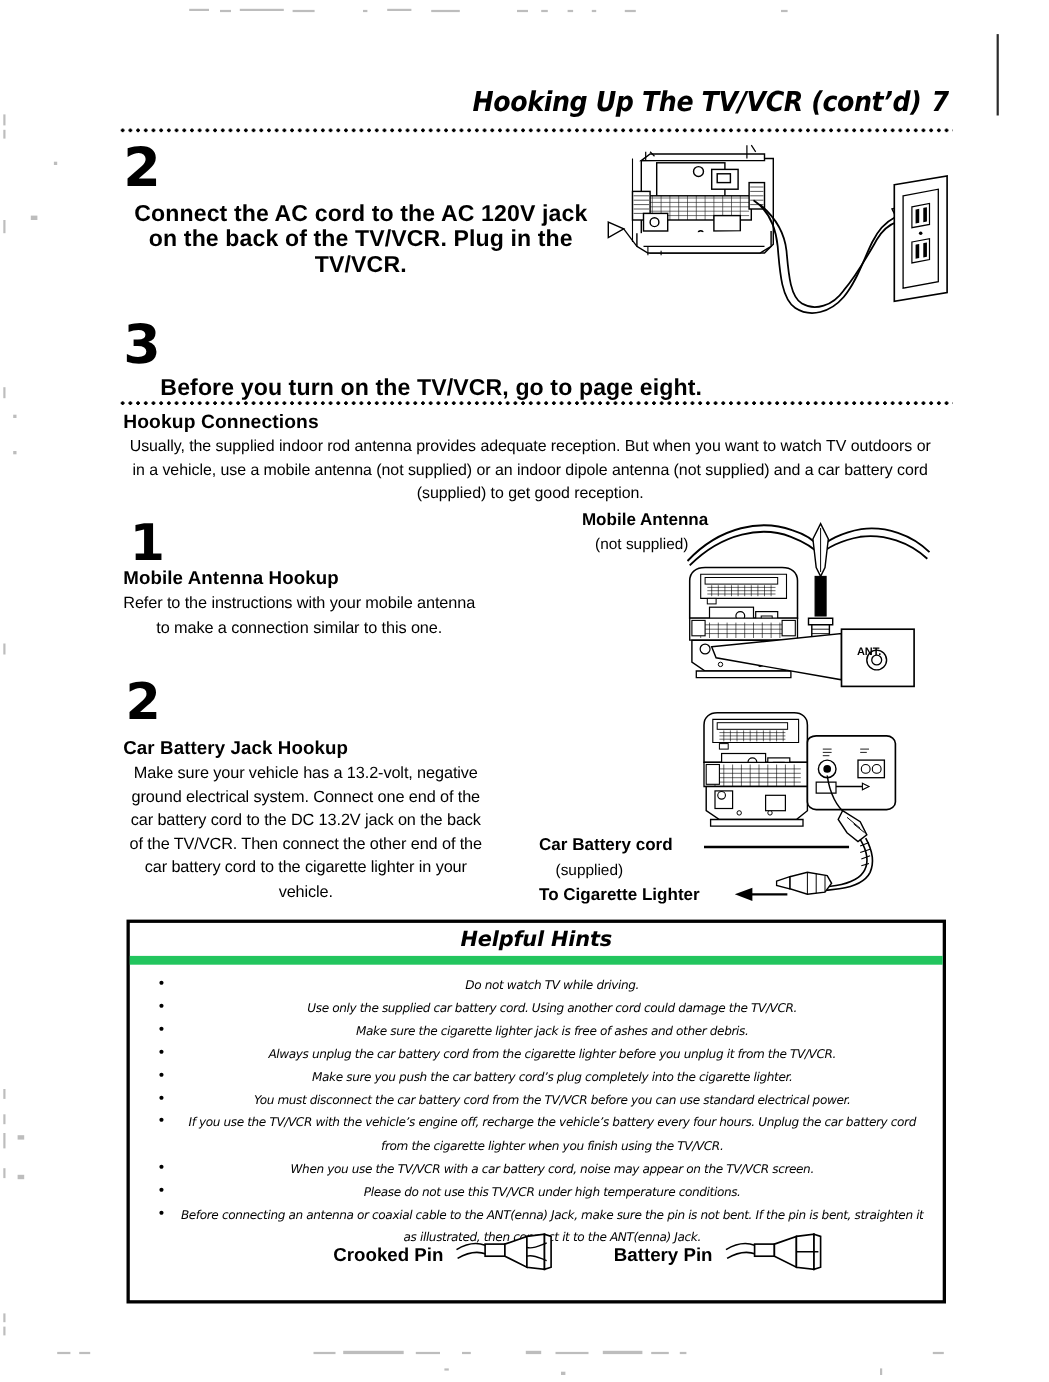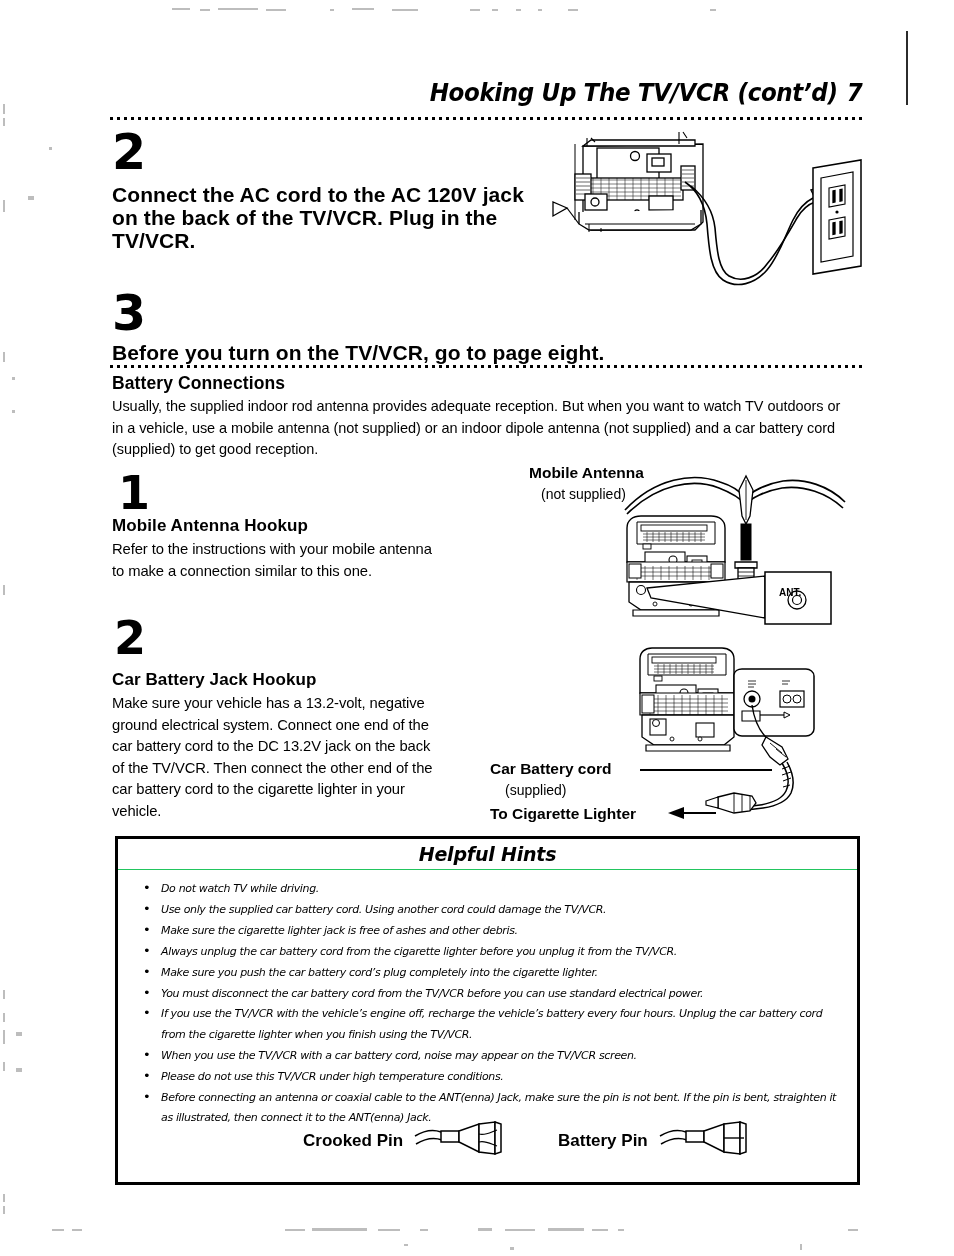--- a/index.html
+++ b/index.html
@@ -17,6 +17,7 @@
     height: 1256px;
     overflow: hidden;
     background: #ffffff;
+    text-align: center;
   }
 
   

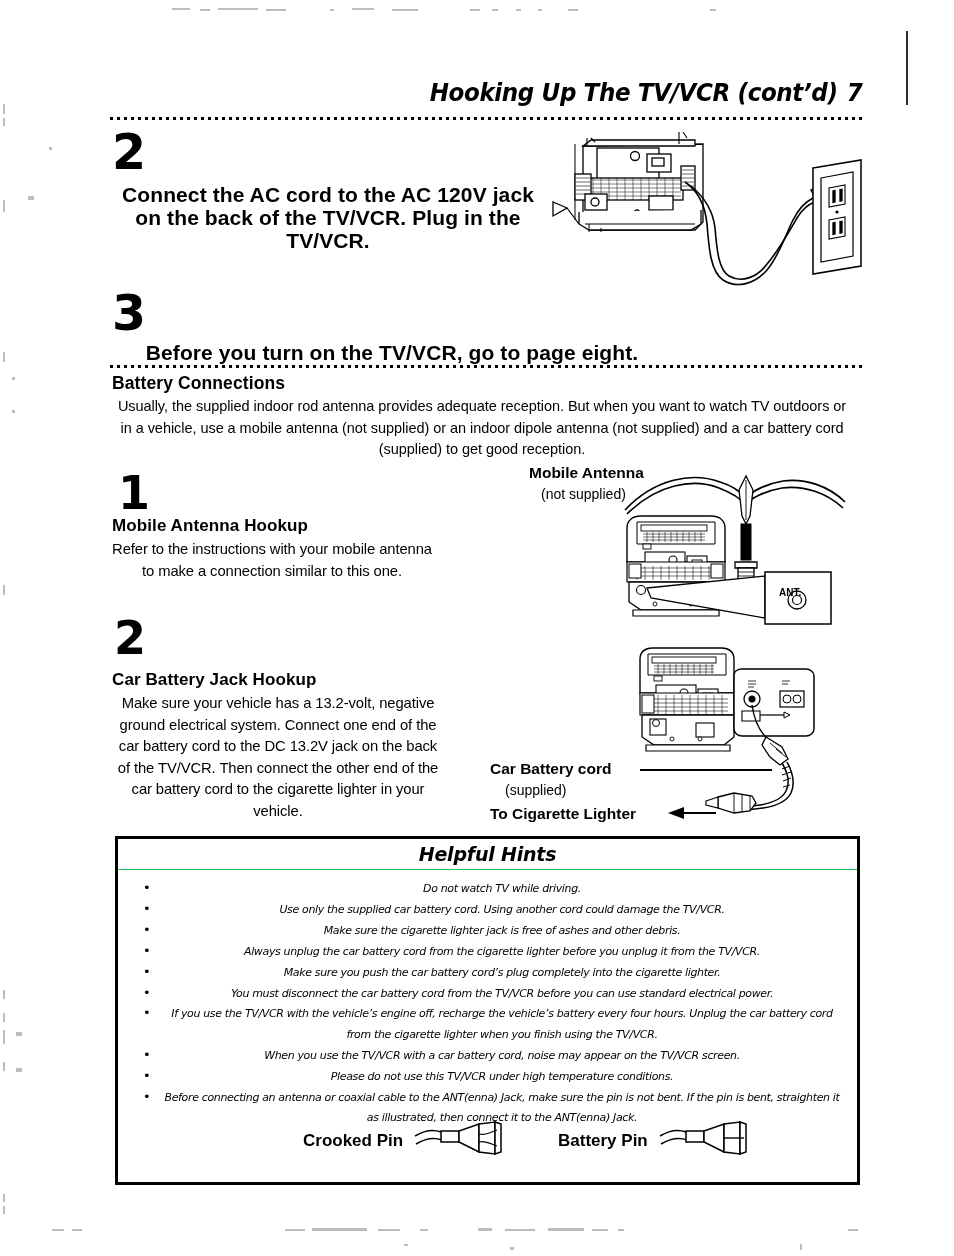--- a/index.html
+++ b/index.html
@@ -332,7 +332,7 @@
 
   <div class="dotrule" id="dotrule-2"></div>
 
-  <div class="section-head" style="left:112px;top:373px;">Battery Connections</div>
+  <div class="section-head" style="left:112px;top:373px;">Hookup Connections</div>
   <div class="para" style="left:112px;top:396px;width:740px;">Usually, the supplied indoor rod antenna provides adequate reception.  But when you want to watch TV outdoors or in a vehicle, use a mobile antenna (not supplied) or an indoor dipole antenna (not supplied) and a car battery cord (supplied) to get good reception.</div>
 
   <div class="stepnum" style="left:118px;top:470px;font-size:46px;">1</div>

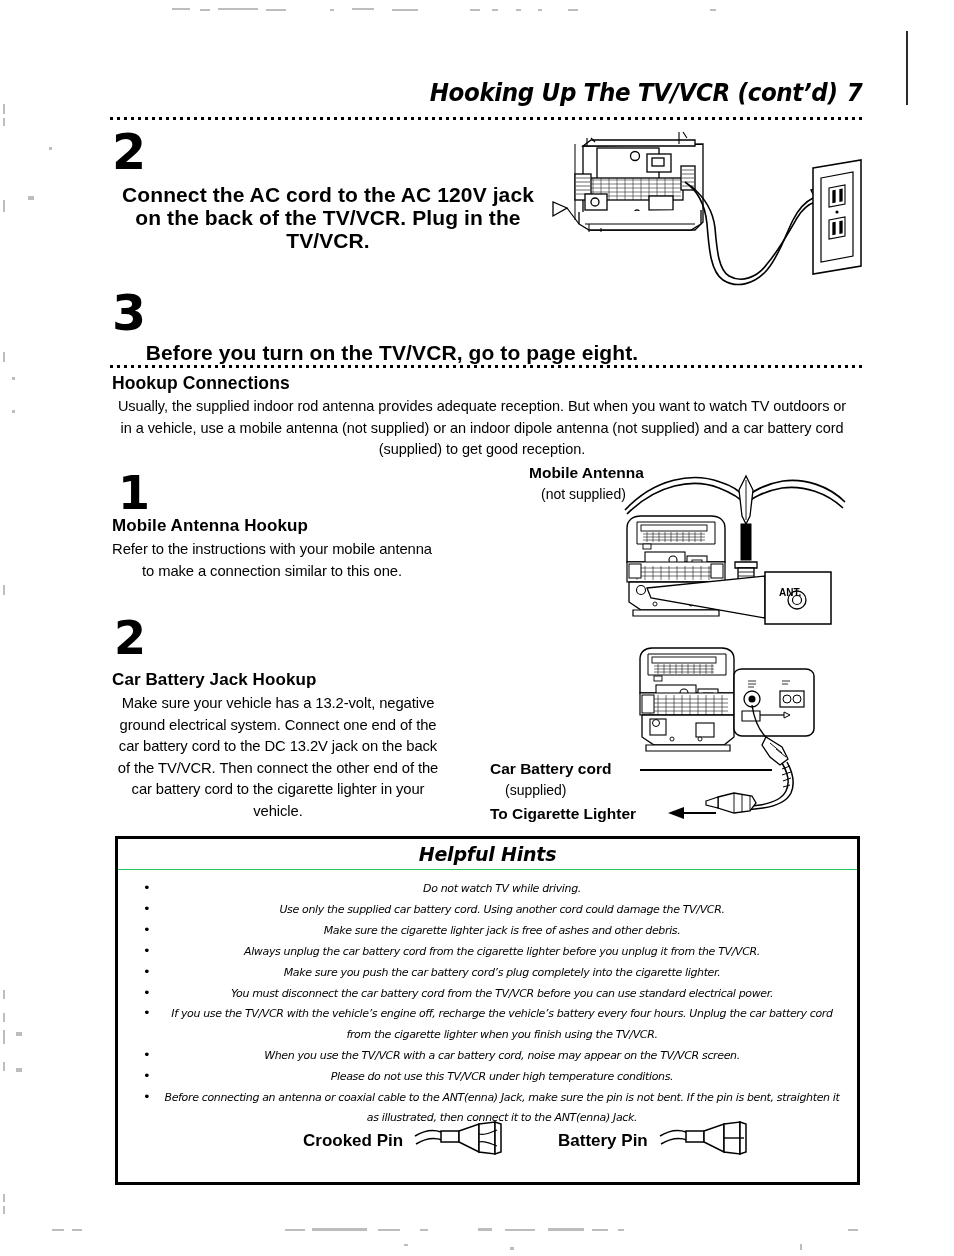--- a/index.html
+++ b/index.html
@@ -136,7 +136,7 @@
   }
   #hints-title-bar {
     height: 30px;
-    border-bottom: 1px solid #22c55e;
+    border-bottom: 8px solid #22c55e;
     display: flex;
     align-items: center;
     justify-content: center;

